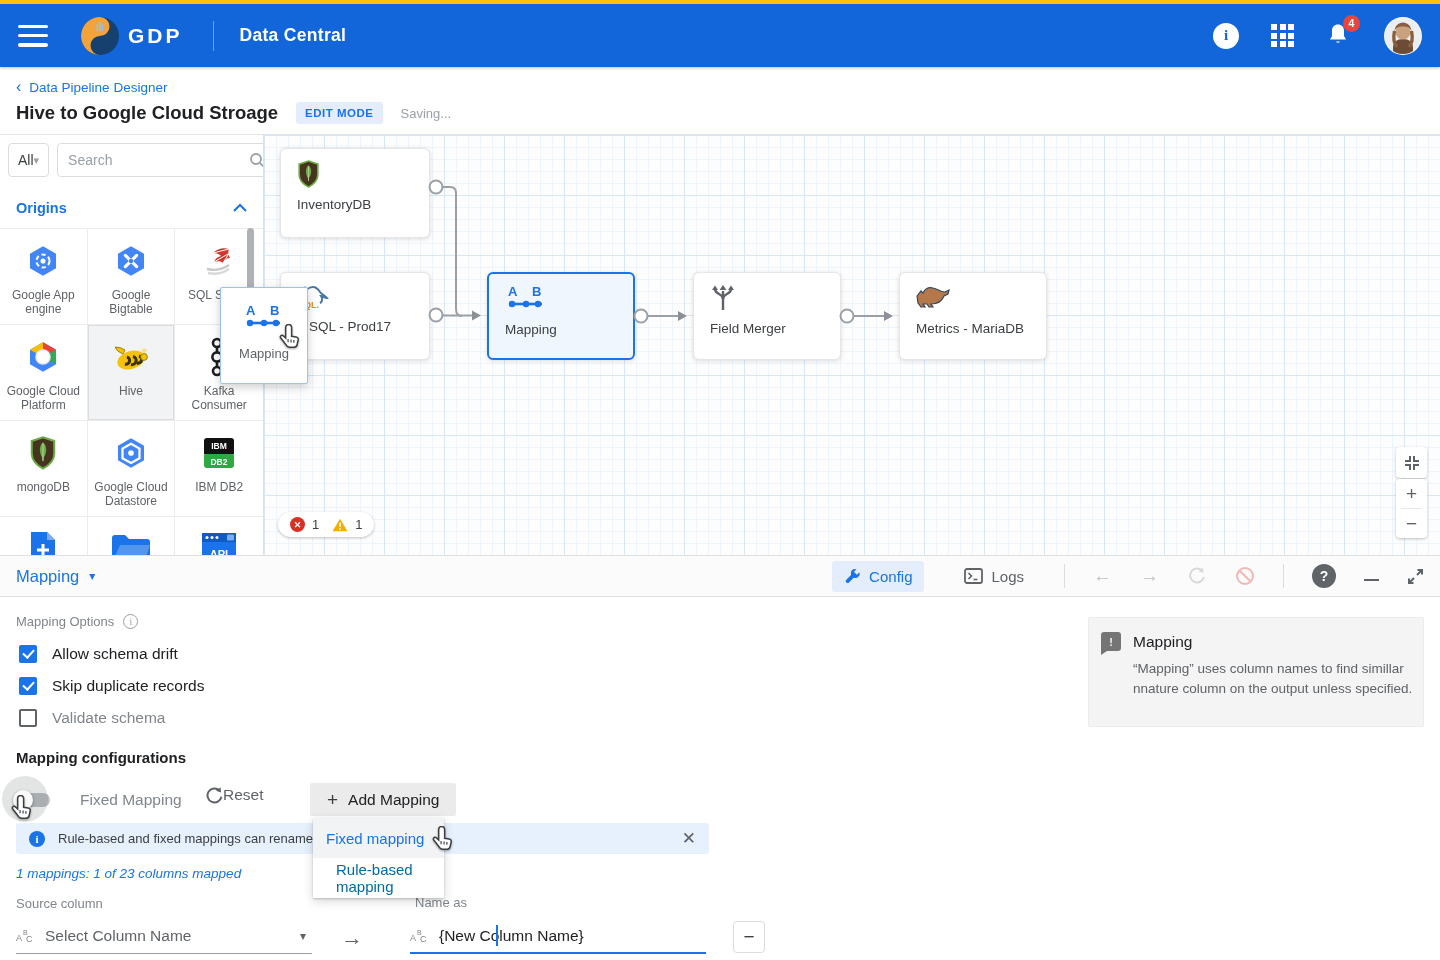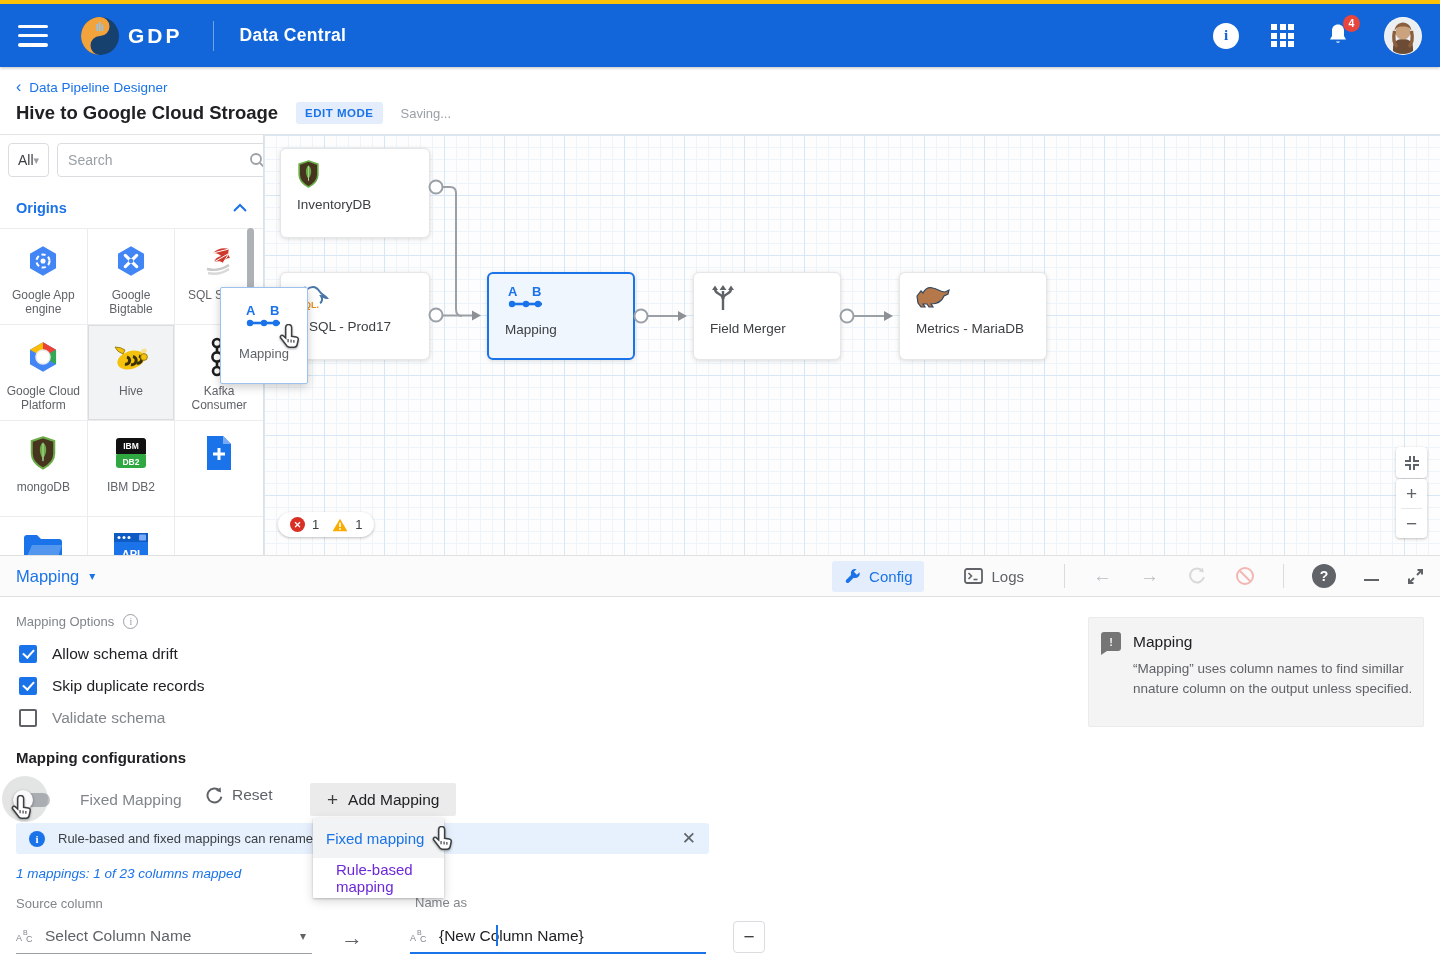--- a/index.html
+++ b/index.html
@@ -529,6 +529,16 @@
       </div>
       <div class="tile">
         <div class="ticon">
+            <svg class="hex" viewBox="0 0 24 24">
+              <use href="#sym-hex"></use>
+              <path d="M12 5.5 l6 3.4 v6.8 L12 19 l-6-3.3 V8.9z" fill="none" stroke="#fff" stroke-width="1.6"></path>
+              <circle cx="12" cy="12" r="2" fill="#fff"></circle>
+            </svg>
+          </div>
+        <div class="tlabel">Google Cloud Datastore</div>
+      </div>
+      <div class="tile">
+        <div class="ticon">
             <svg width="34" height="34" viewBox="0 0 34 34">
           <rect x="2" y="2" width="30" height="16" rx="3" fill="#111"></rect>
           <rect x="2" y="17" width="30" height="15" rx="3" fill="#2fa842"></rect>

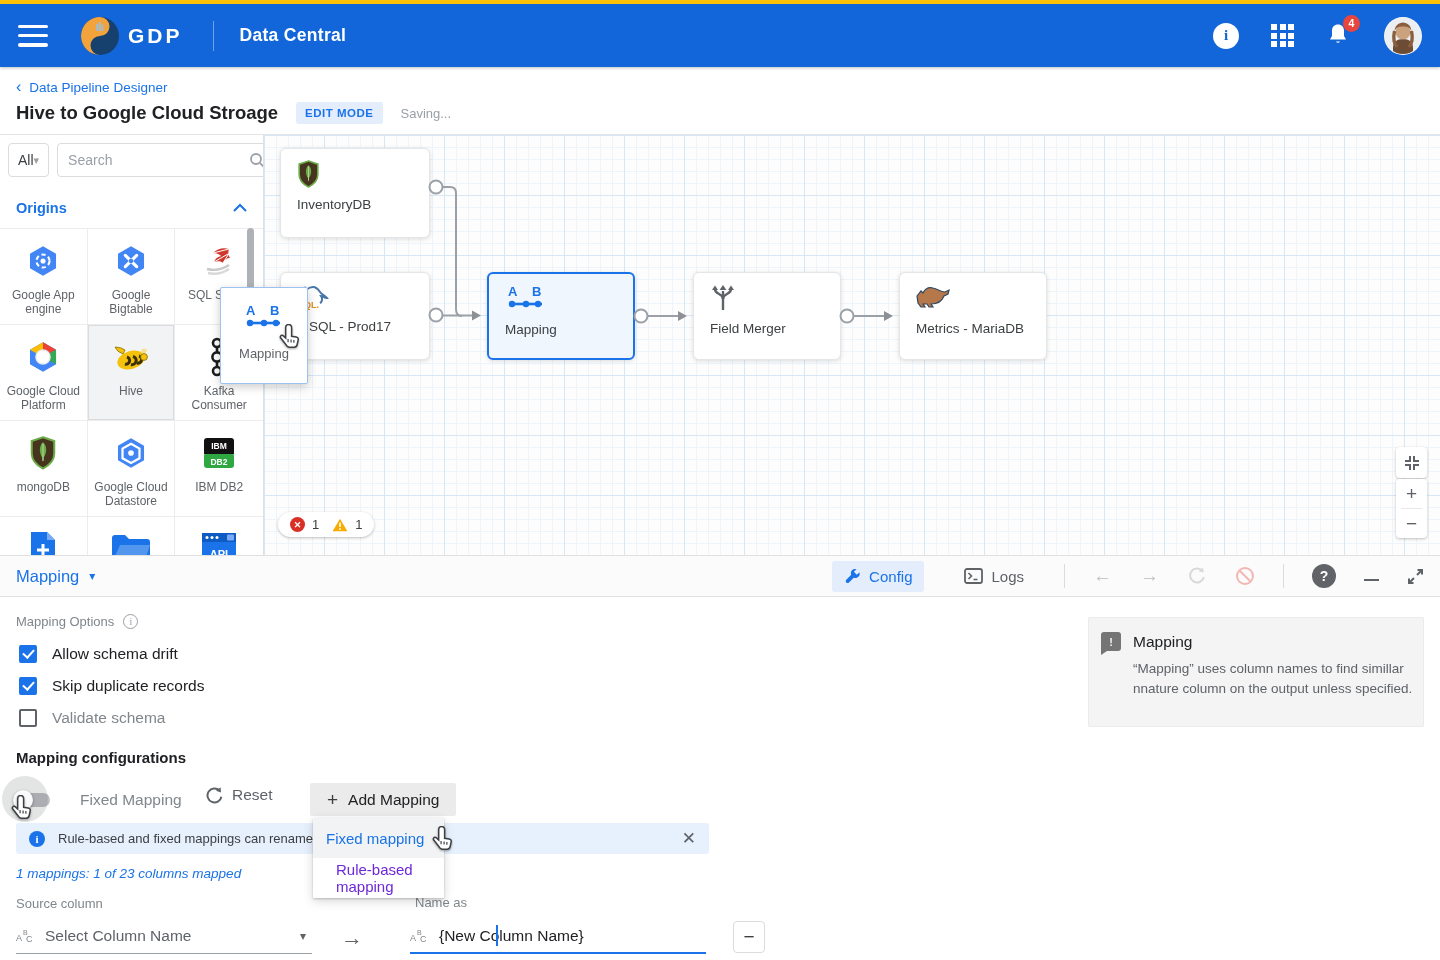--- a/index.html
+++ b/index.html
@@ -141,7 +141,7 @@
                   box-shadow:0 1px 3px rgba(0,0,0,.4); }
   .ripple { position:absolute; left:-14px; top:-17px; width:46px; height:46px; border-radius:50%; background:rgba(60,64,67,.14); }
   .toggle-label { margin-left:30px; font-size:15.5px; color:#80868b; }
-  .reset-btn { position:absolute; left:205px; top:189px; display:flex; align-items:center; gap:9px; font-size:15.5px; color:#5f6368; }
+  .reset-btn { position:absolute; left:205px; top:189px; display:flex; align-items:center; font-size:15.5px; color:#5f6368; }
   .add-btn { position:absolute; left:310px; top:186px; height:33px; background:#ebebeb; border-radius:2px;
              display:flex; align-items:center; gap:10px; padding:0 17px; font-size:15.5px; color:#202124; }
   .add-btn .plus { font-size:19px; color:#3c4043; }

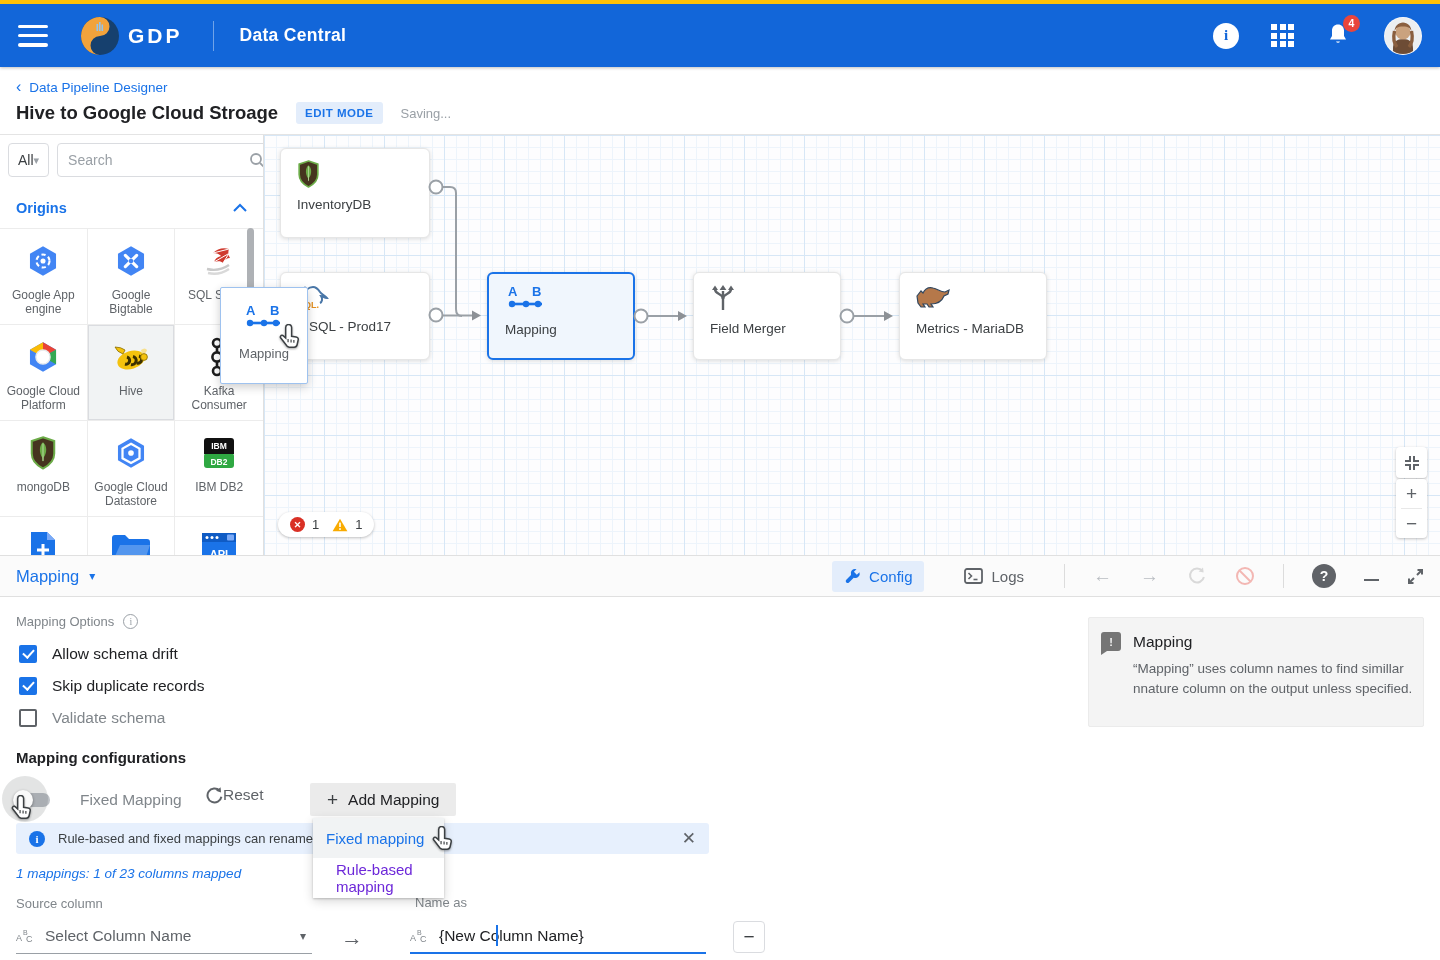--- a/index.html
+++ b/index.html
@@ -157,7 +157,7 @@
           box-shadow:0 1px 2px rgba(0,0,0,.2), 0 3px 10px rgba(0,0,0,.16); }
   .menu-item { height:40px; display:flex; align-items:center; padding:0 13px; font-size:15px; }
   .mi-hover { background:#f1f3f4; color:#1a73e8; }
-  .mi-idle { color:#6d28d9;padding-left:23px; }
+  .mi-idle { color:#0369a1;padding-left:23px; }
 
   .summary { position:absolute; left:16px; top:269px; font-size:13.5px; color:#1a73e8; font-style:italic; }
   .field-label { position:absolute; font-size:13px; color:#80868b; }

